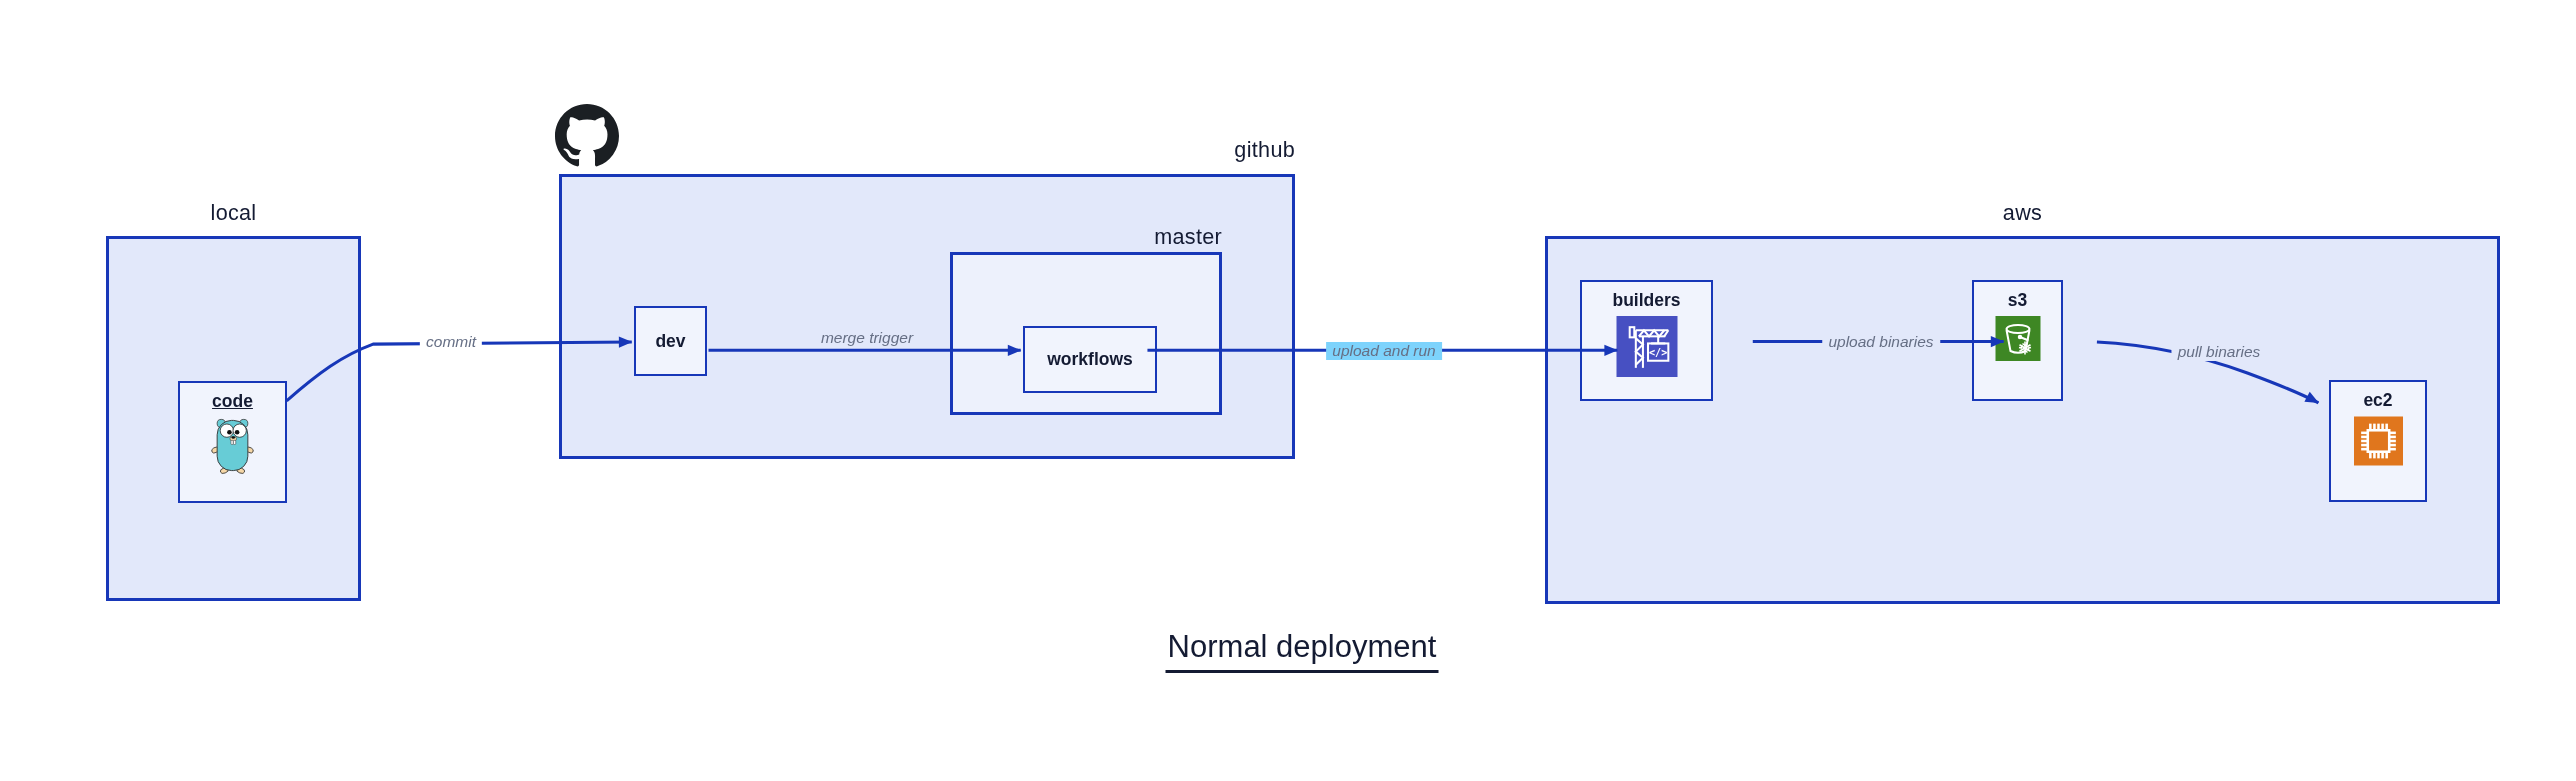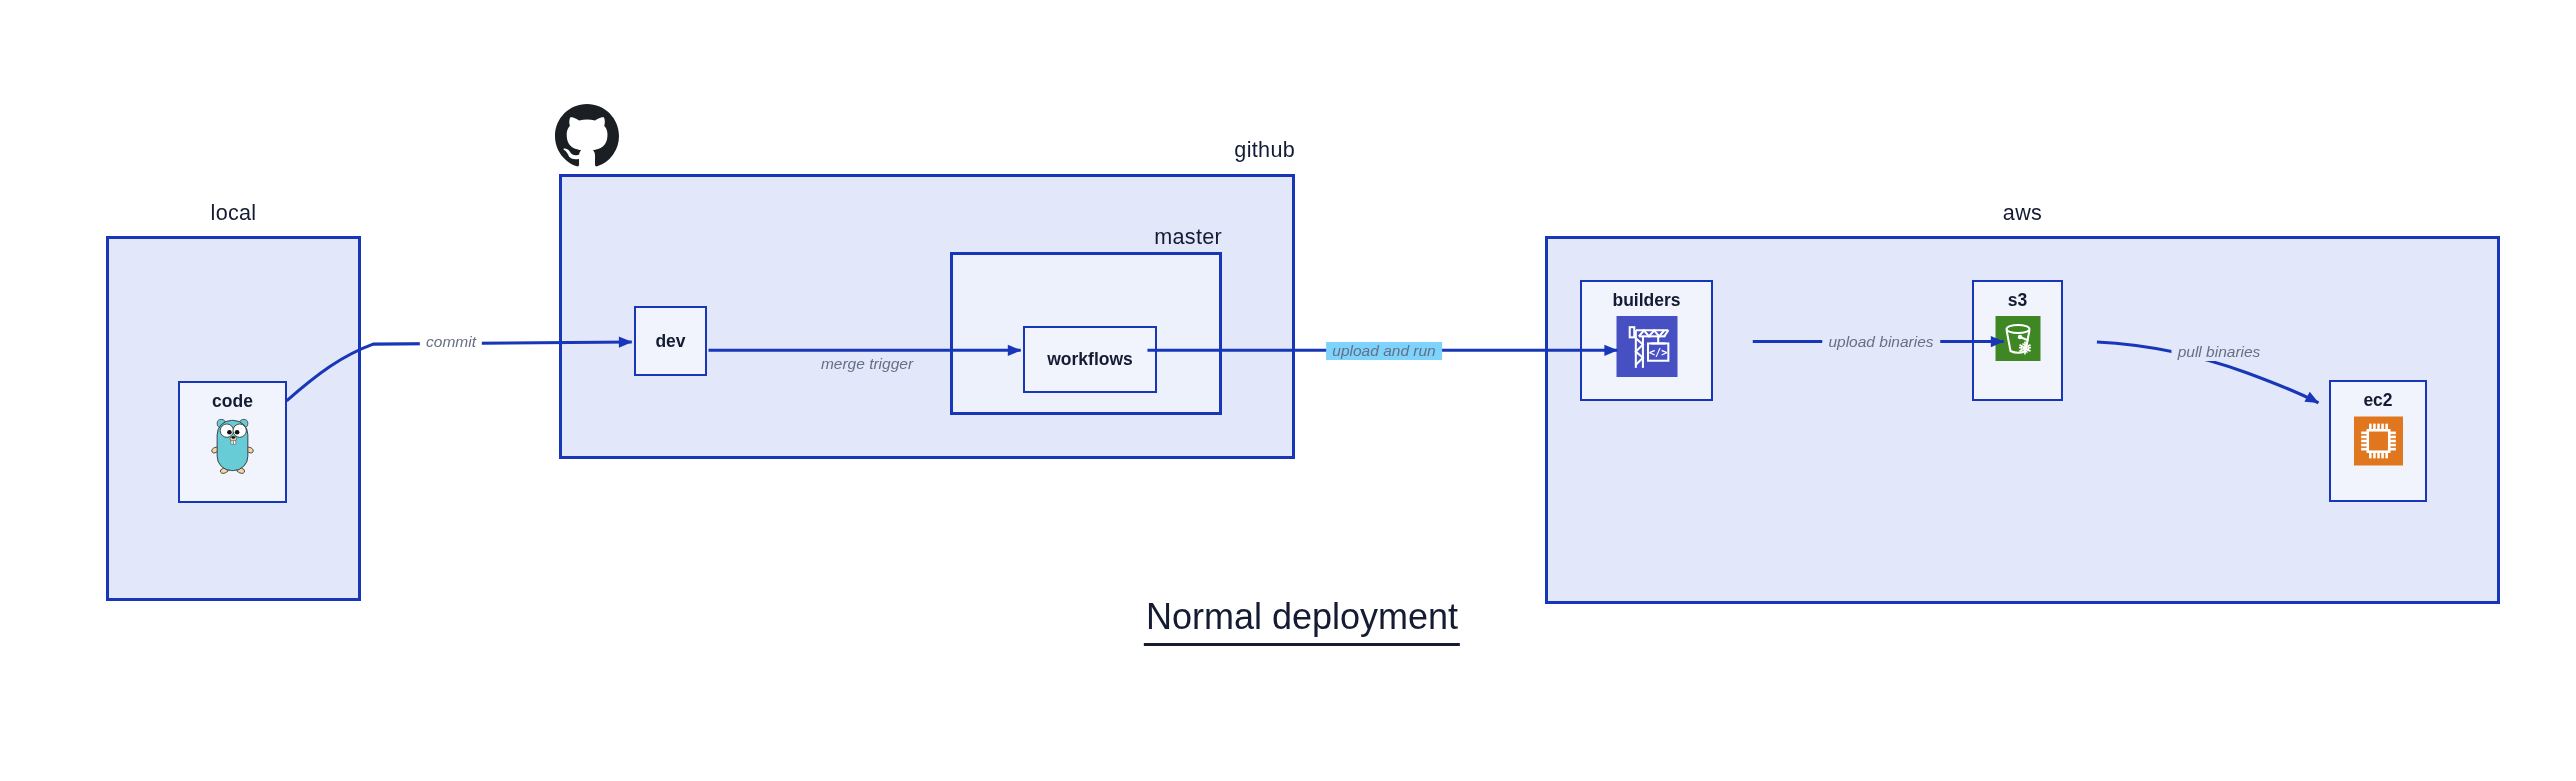--- a/index.html
+++ b/index.html
@@ -40,7 +40,7 @@
   .elabel{position:absolute;transform:translate(-50%,-50%);font-style:italic;
           font-size:15.5px;color:#666f85;padding:0 6.2px;white-space:nowrap;z-index:6;}
   #e-commit   {left:451px; top:342px;background:#ffffff;}
-  #e-merge    {left:867px;top:364px;background:#e2e8fa;}
+  #e-merge    {left:867px;top:338px;background:#e2e8fa;}
   #e-uploadrun{left:1384px;top:351px;background:#7dd3fc;}
   #e-uploadbin{left:1881px;top:342px;background:#e2e8fa;}
   #e-pull     {left:2219px;top:352px;background:#e2e8fa;}

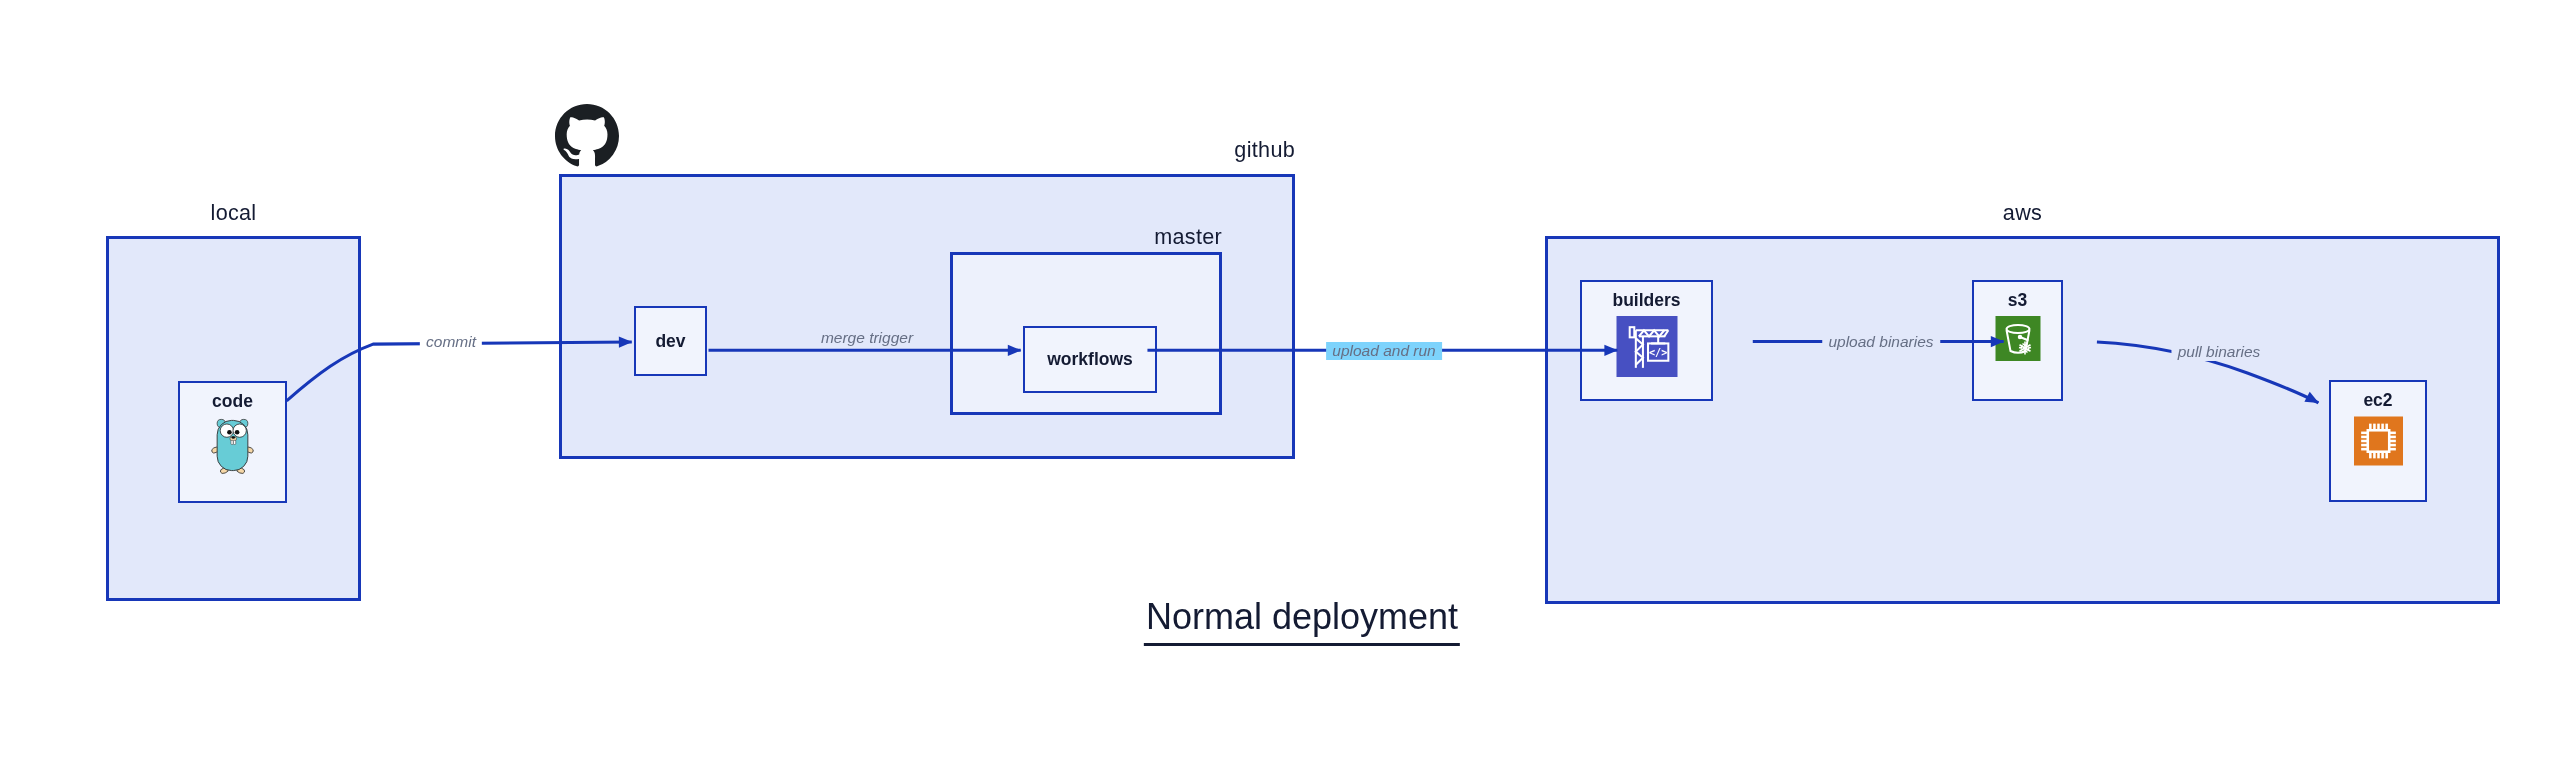--- a/index.html
+++ b/index.html
@@ -24,7 +24,7 @@
   
   .node{position:absolute;border:2.6px solid #1737b8;background:#f1f4fd;
         box-sizing:border-box;z-index:3;color:#141b33;}
-  #n-code     {left:178px; top:381px;width:109px;height:122px;}
+  #n-code     {left:178px; top:381px;width:109px;height:122px;text-decoration:underline;}
   #n-dev      {left:634px;top:306px;width:73px;height:70px;display:flex;align-items:center;justify-content:center;}
   #n-workflows{left:1023px;top:326px;width:134px;height:67px;display:flex;align-items:center;justify-content:center;}
   #n-builders {left:1580px;top:280px;width:133px;height:121px;}

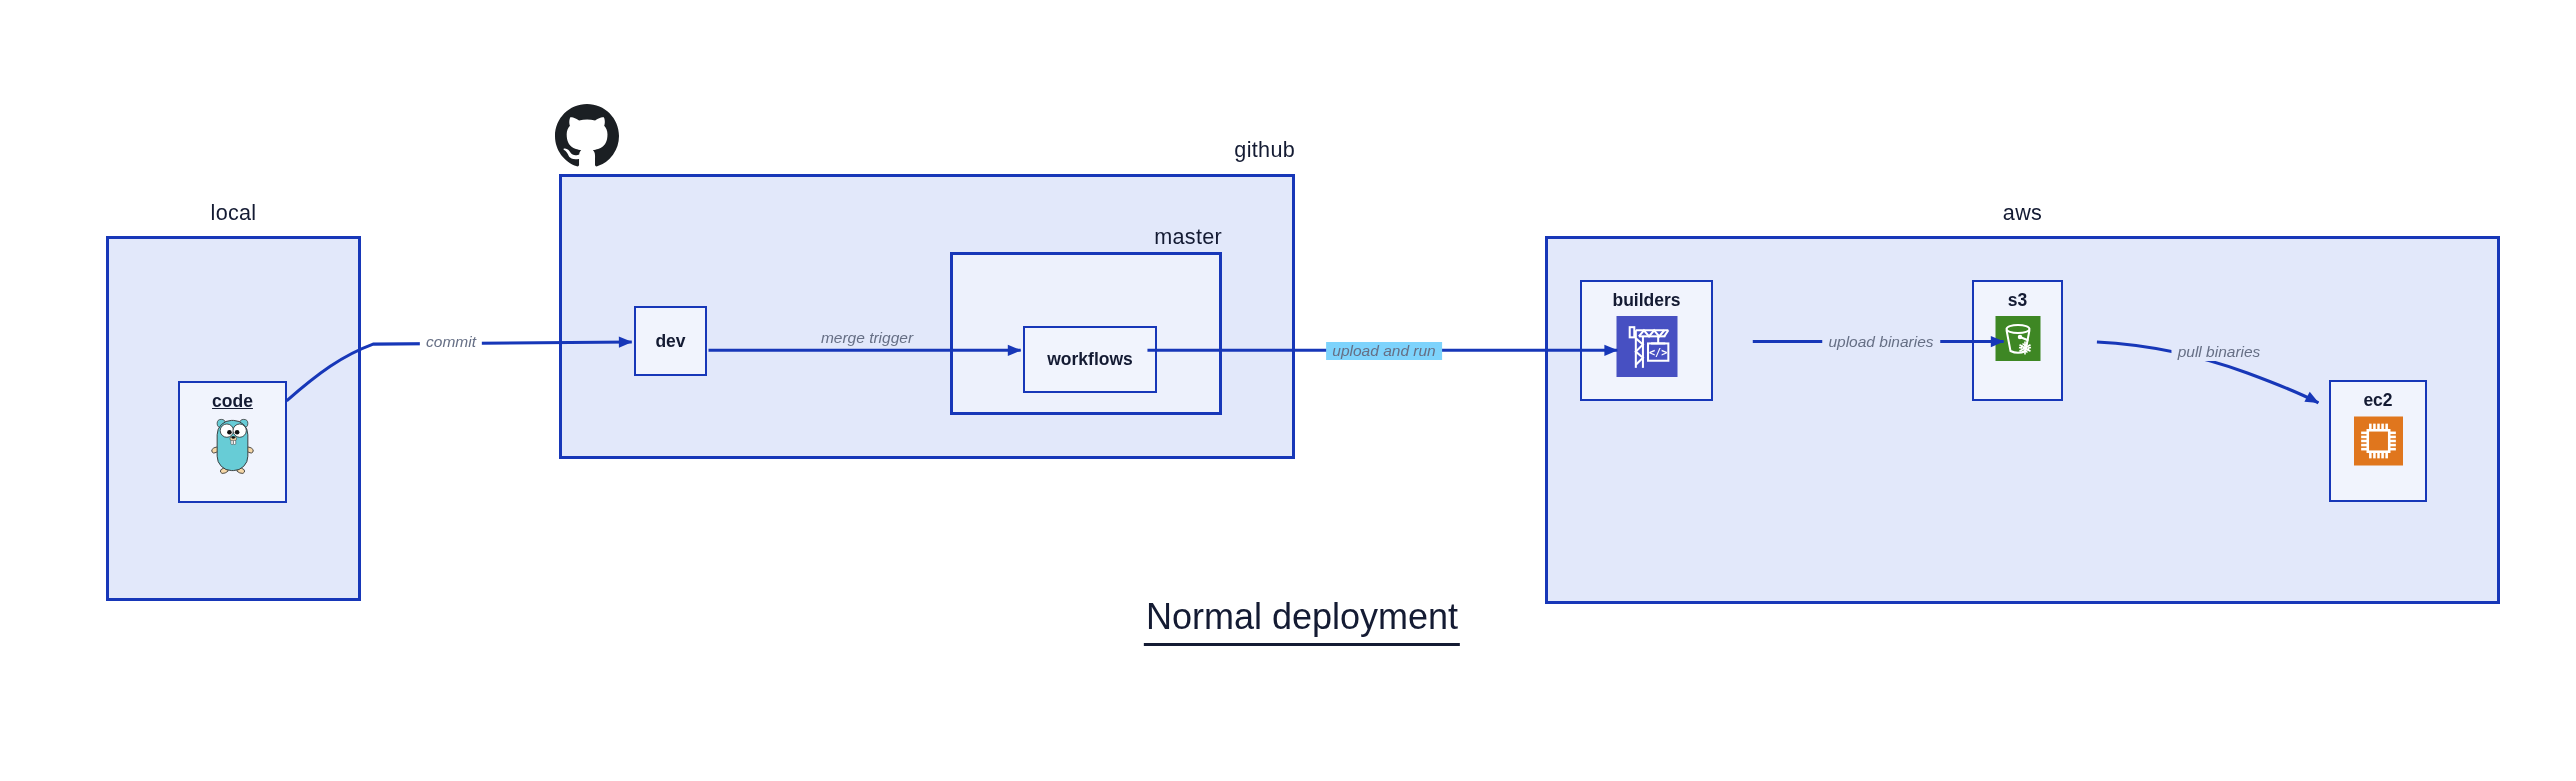--- a/index.html
+++ b/index.html
@@ -47,8 +47,8 @@
 
   
   #octocat{position:absolute;left:555px;top:104px;width:64px;height:64px;z-index:5;}
-  #title{position:absolute;left:1302px;top:596px;transform:translateX(-50%);
-         font-size:36px;color:#141b33;border-bottom:3.6px solid #141b33;
+  #title{position:absolute;left:1302px;top:629px;transform:translateX(-50%);
+         font-size:31px;color:#141b33;border-bottom:3.6px solid #141b33;
          padding:0 2.1px 5.2px 2.1px;white-space:nowrap;z-index:5;}
 </style>
 </head>

